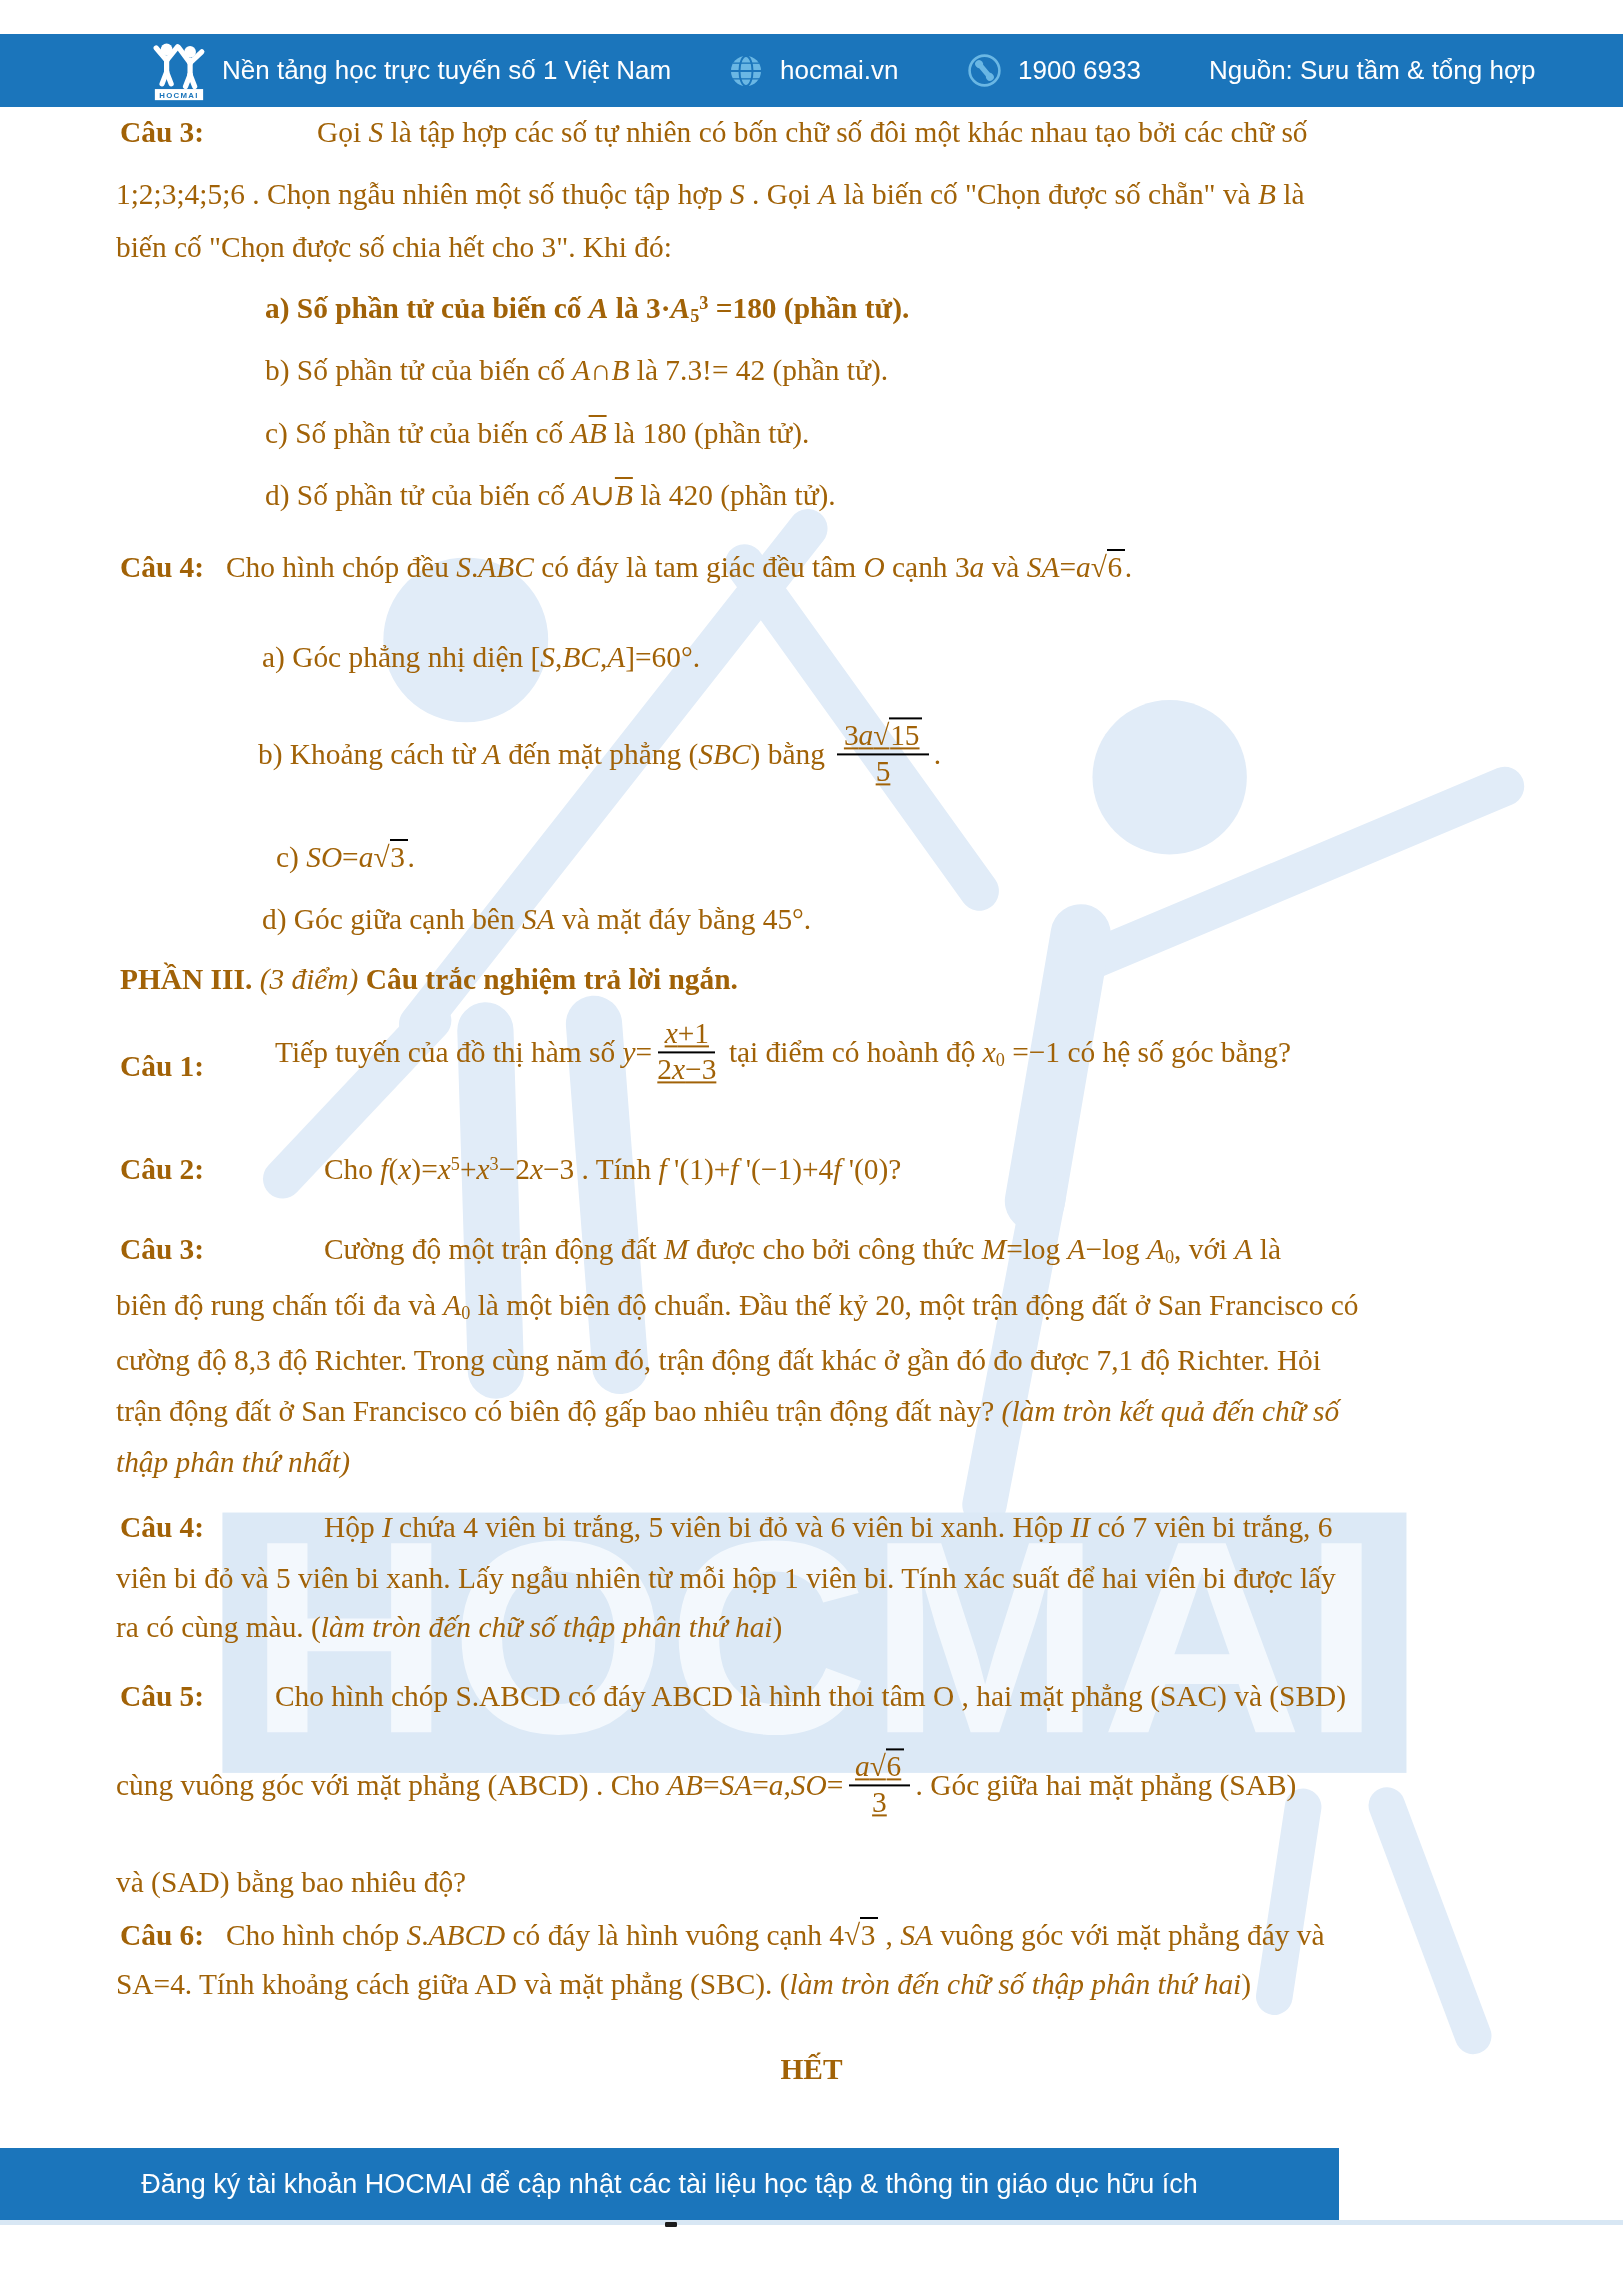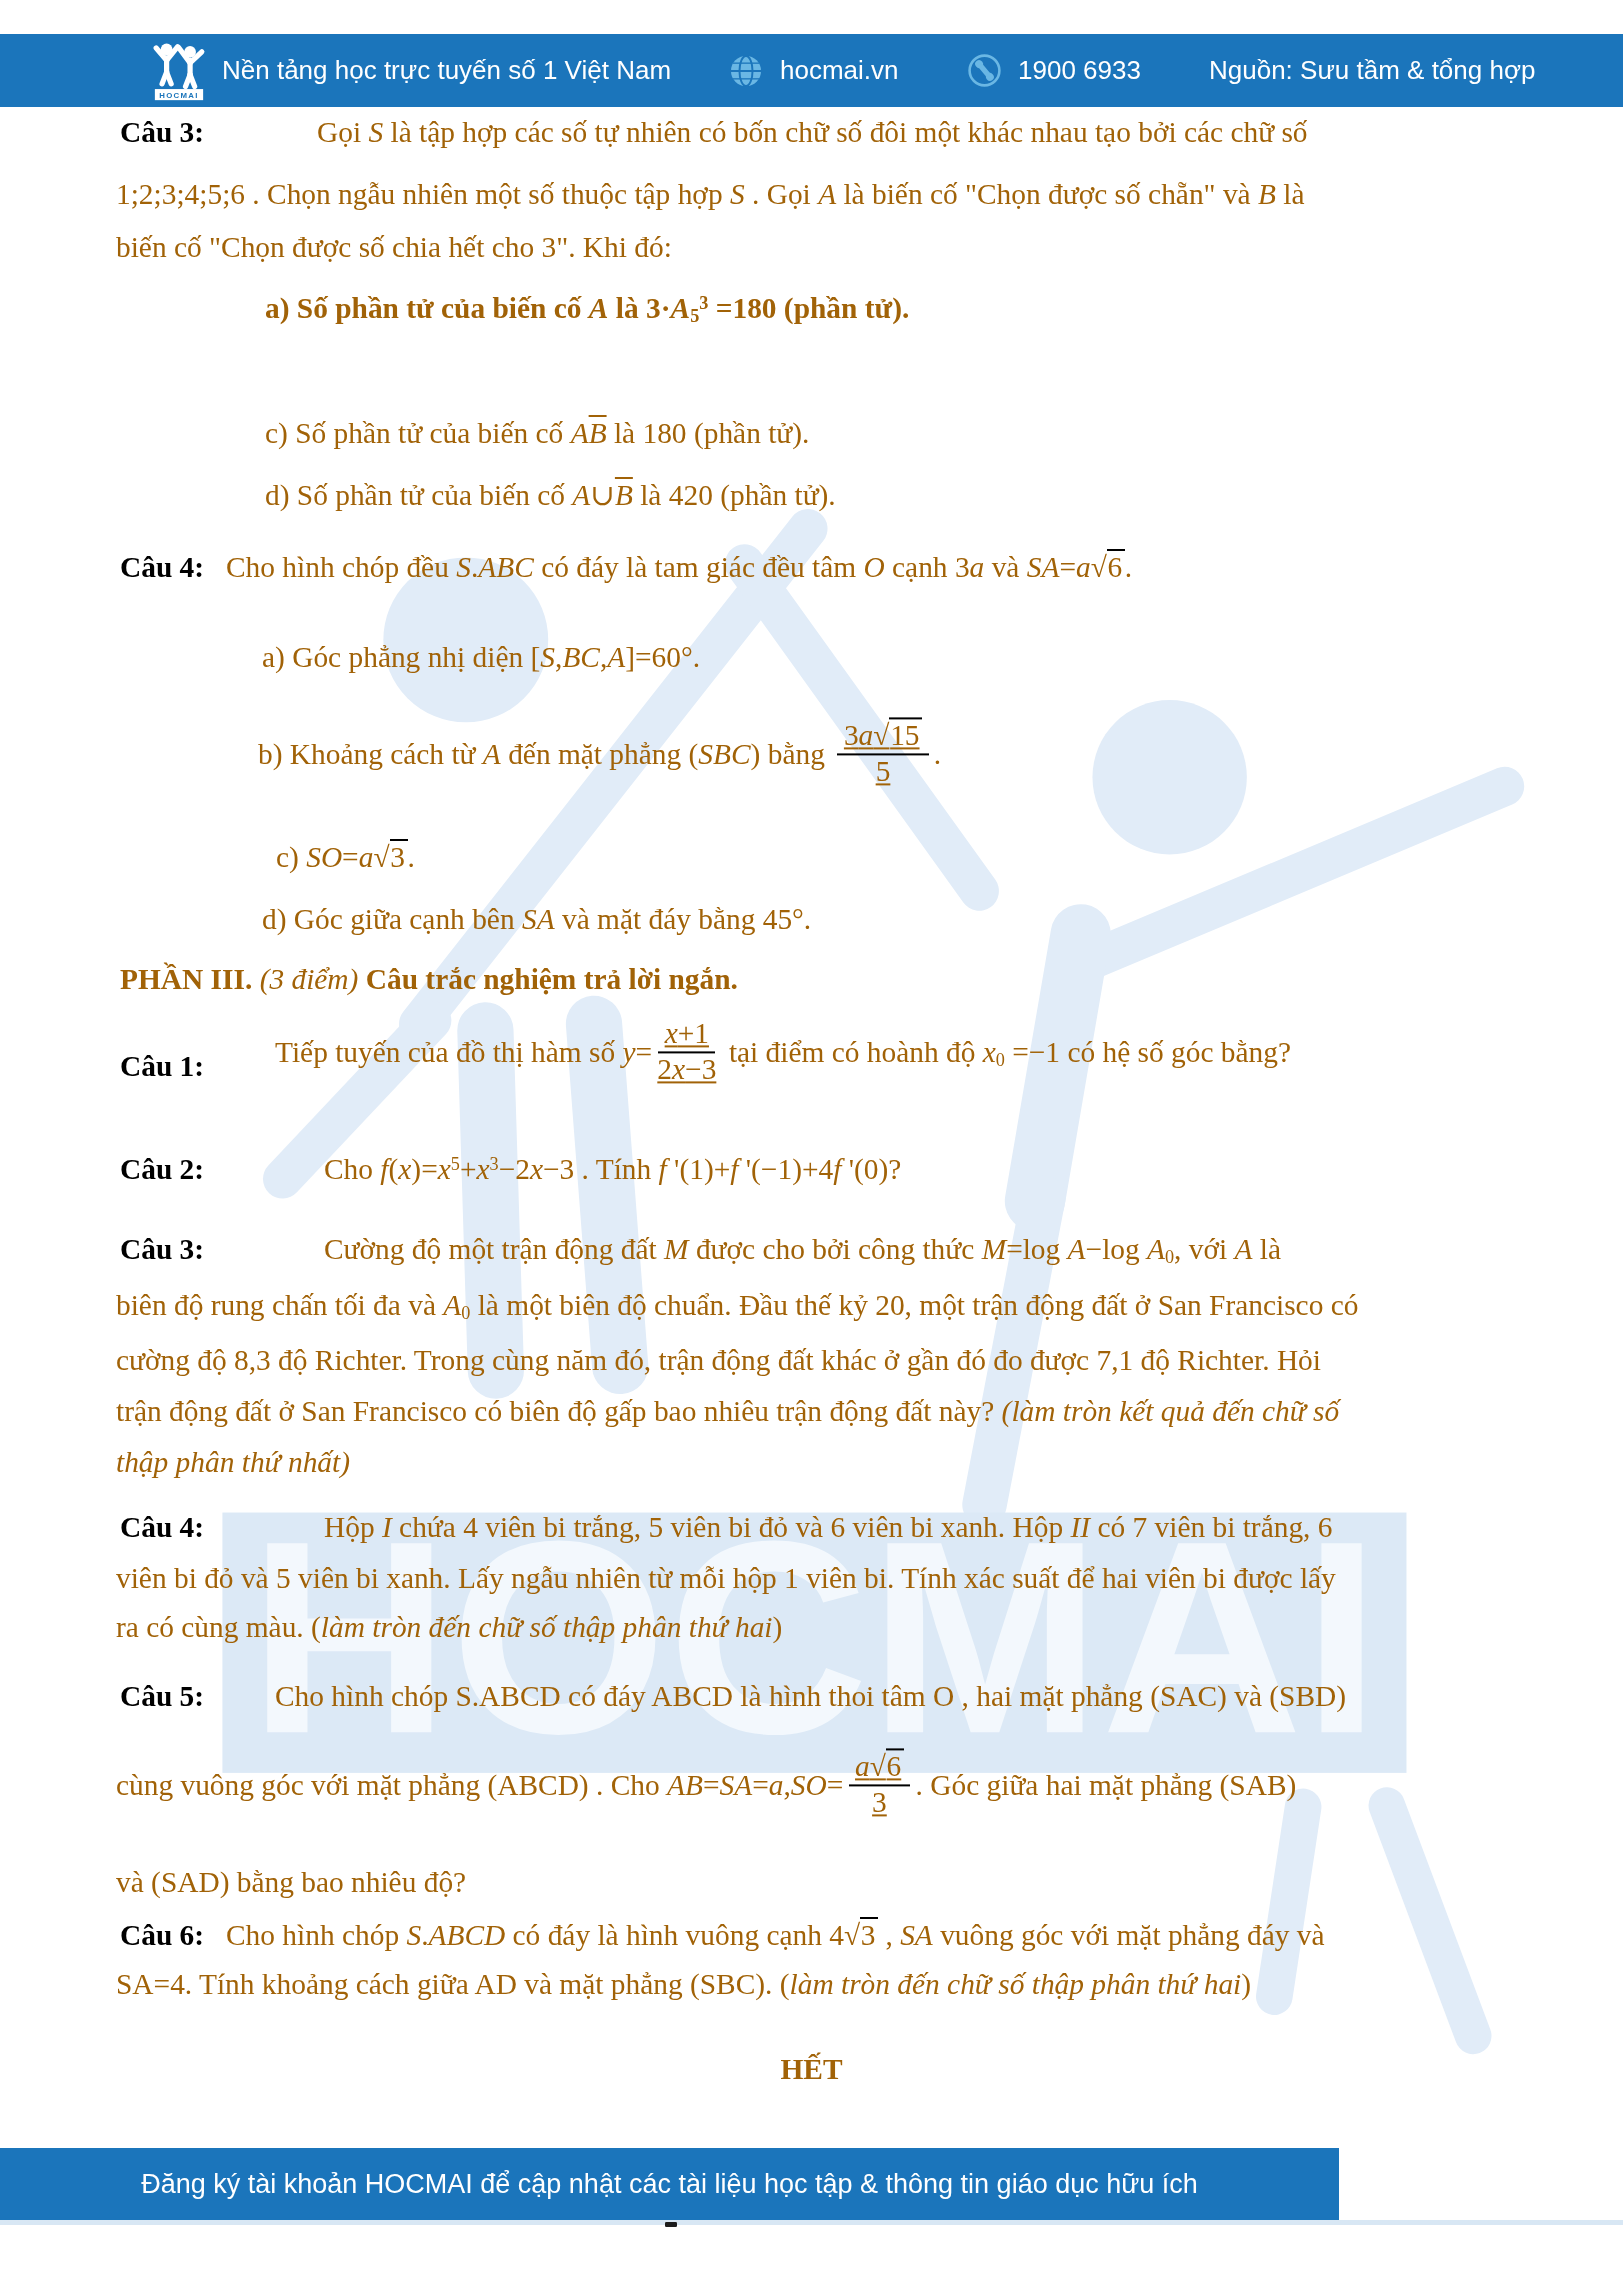--- a/index.html
+++ b/index.html
@@ -20,7 +20,7 @@
   
   .content{position:absolute;left:0;top:0;width:1623px;height:2295px;z-index:1;}
   .line{position:absolute;white-space:nowrap;font-size:29.4px;line-height:35px;color:#a16207;}
-  .line.label{color:#000000;font-weight:bold;}
+  .line.label{color:#a16207;font-weight:bold;}
   .line b{font-weight:bold;}
   sup,sub{font-size:62%;line-height:0;position:relative;vertical-align:baseline;}
   sup{top:-0.48em;}

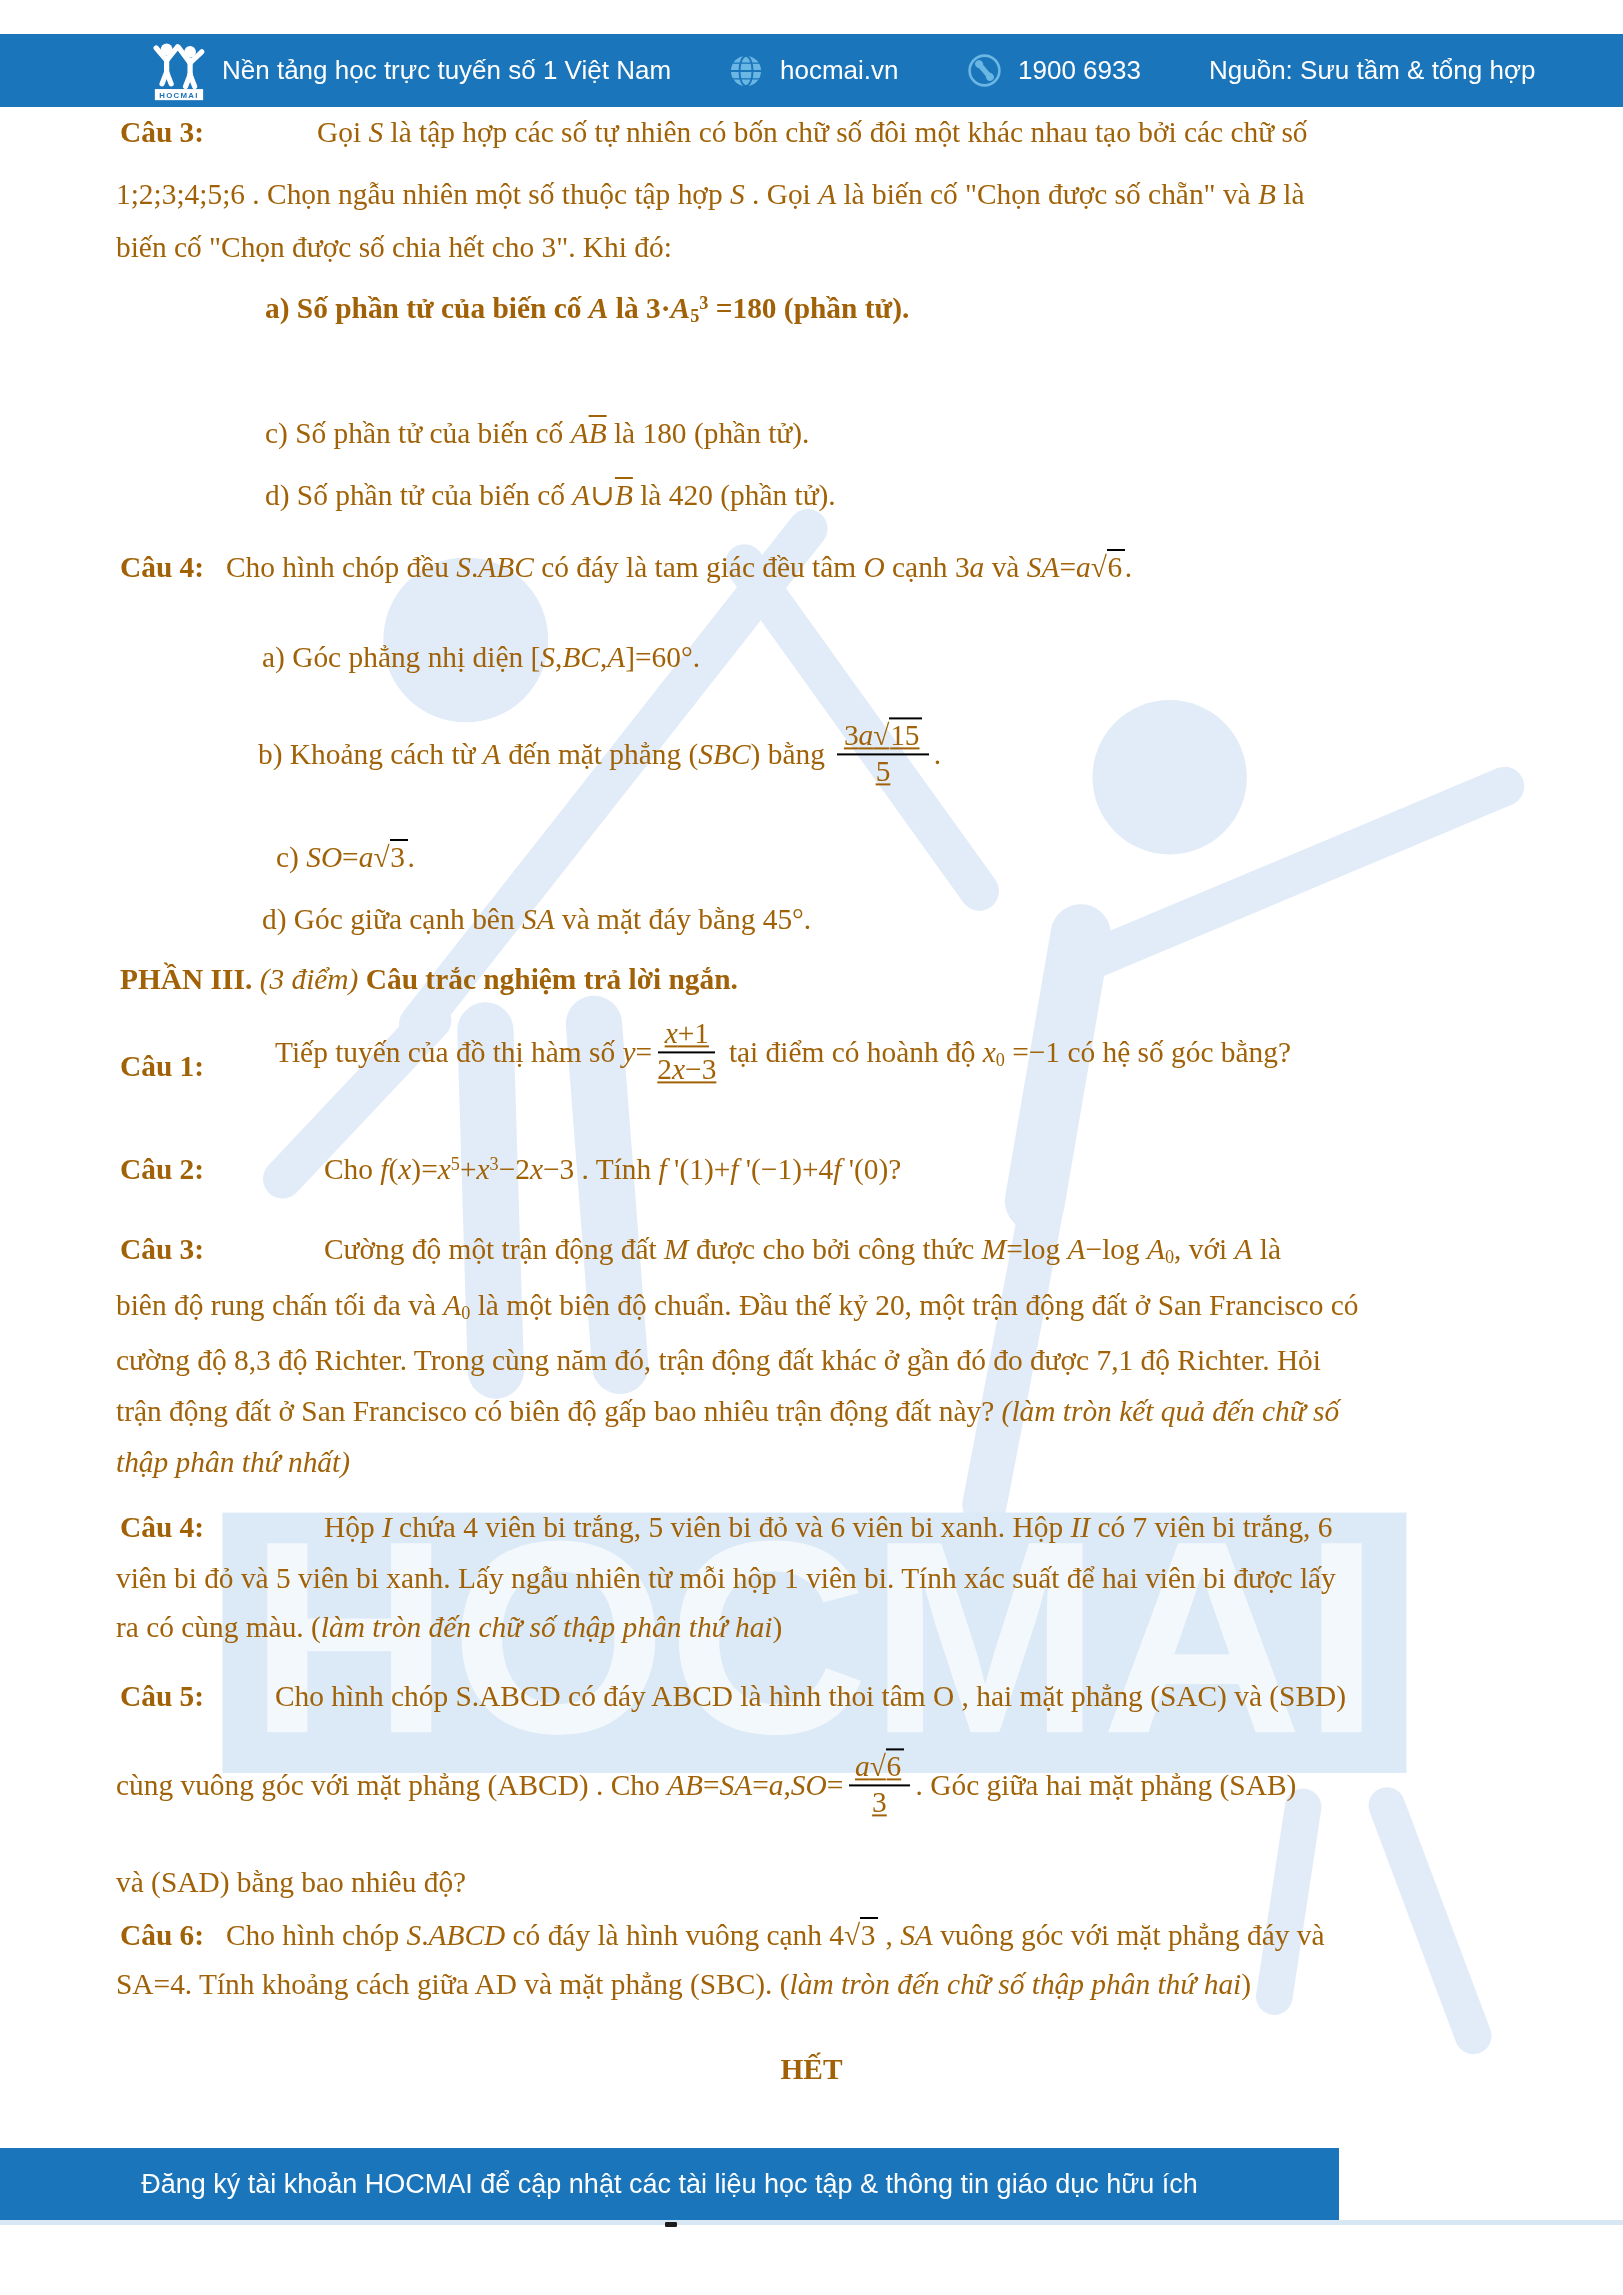--- a/index.html
+++ b/index.html
@@ -113,6 +113,7 @@
       <div class="line" style="left: 116px; top: 177px;">1;2;3;4;5;6 . Chọn ngẫu nhiên một số thuộc tập hợp <i>S</i> . Gọi <i>A</i> là biến cố "Chọn được số chẵn" và <i>B</i> là</div>
       <div class="line" style="left: 116px; top: 230px;">biến cố "Chọn được số chia hết cho 3". Khi đó:</div>
       <div class="line" style="left: 265px; top: 291px; font-weight: bold;">a) Số phần tử của biến cố <i>A</i> là 3·<i>A</i><sub>5</sub><sup>3</sup> =180 (phần tử).</div>
+      <div class="line" style="left: 265px; top: 353px;">b) Số phần tử của biến cố <i>A</i>∩<i>B</i> là 7.3!= 42 (phần tử).</div>
       <div class="line" style="left: 265px; top: 416px;">c) Số phần tử của biến cố <i>A</i><span class="ol"><i>B</i></span> là 180 (phần tử).</div>
       <div class="line" style="left: 265px; top: 478px;">d) Số phần tử của biến cố <i>A</i>∪<span class="ol"><i>B</i></span> là 420 (phần tử).</div>
       <div class="line label" style="left: 120px; top: 550px;">Câu 4:</div>

